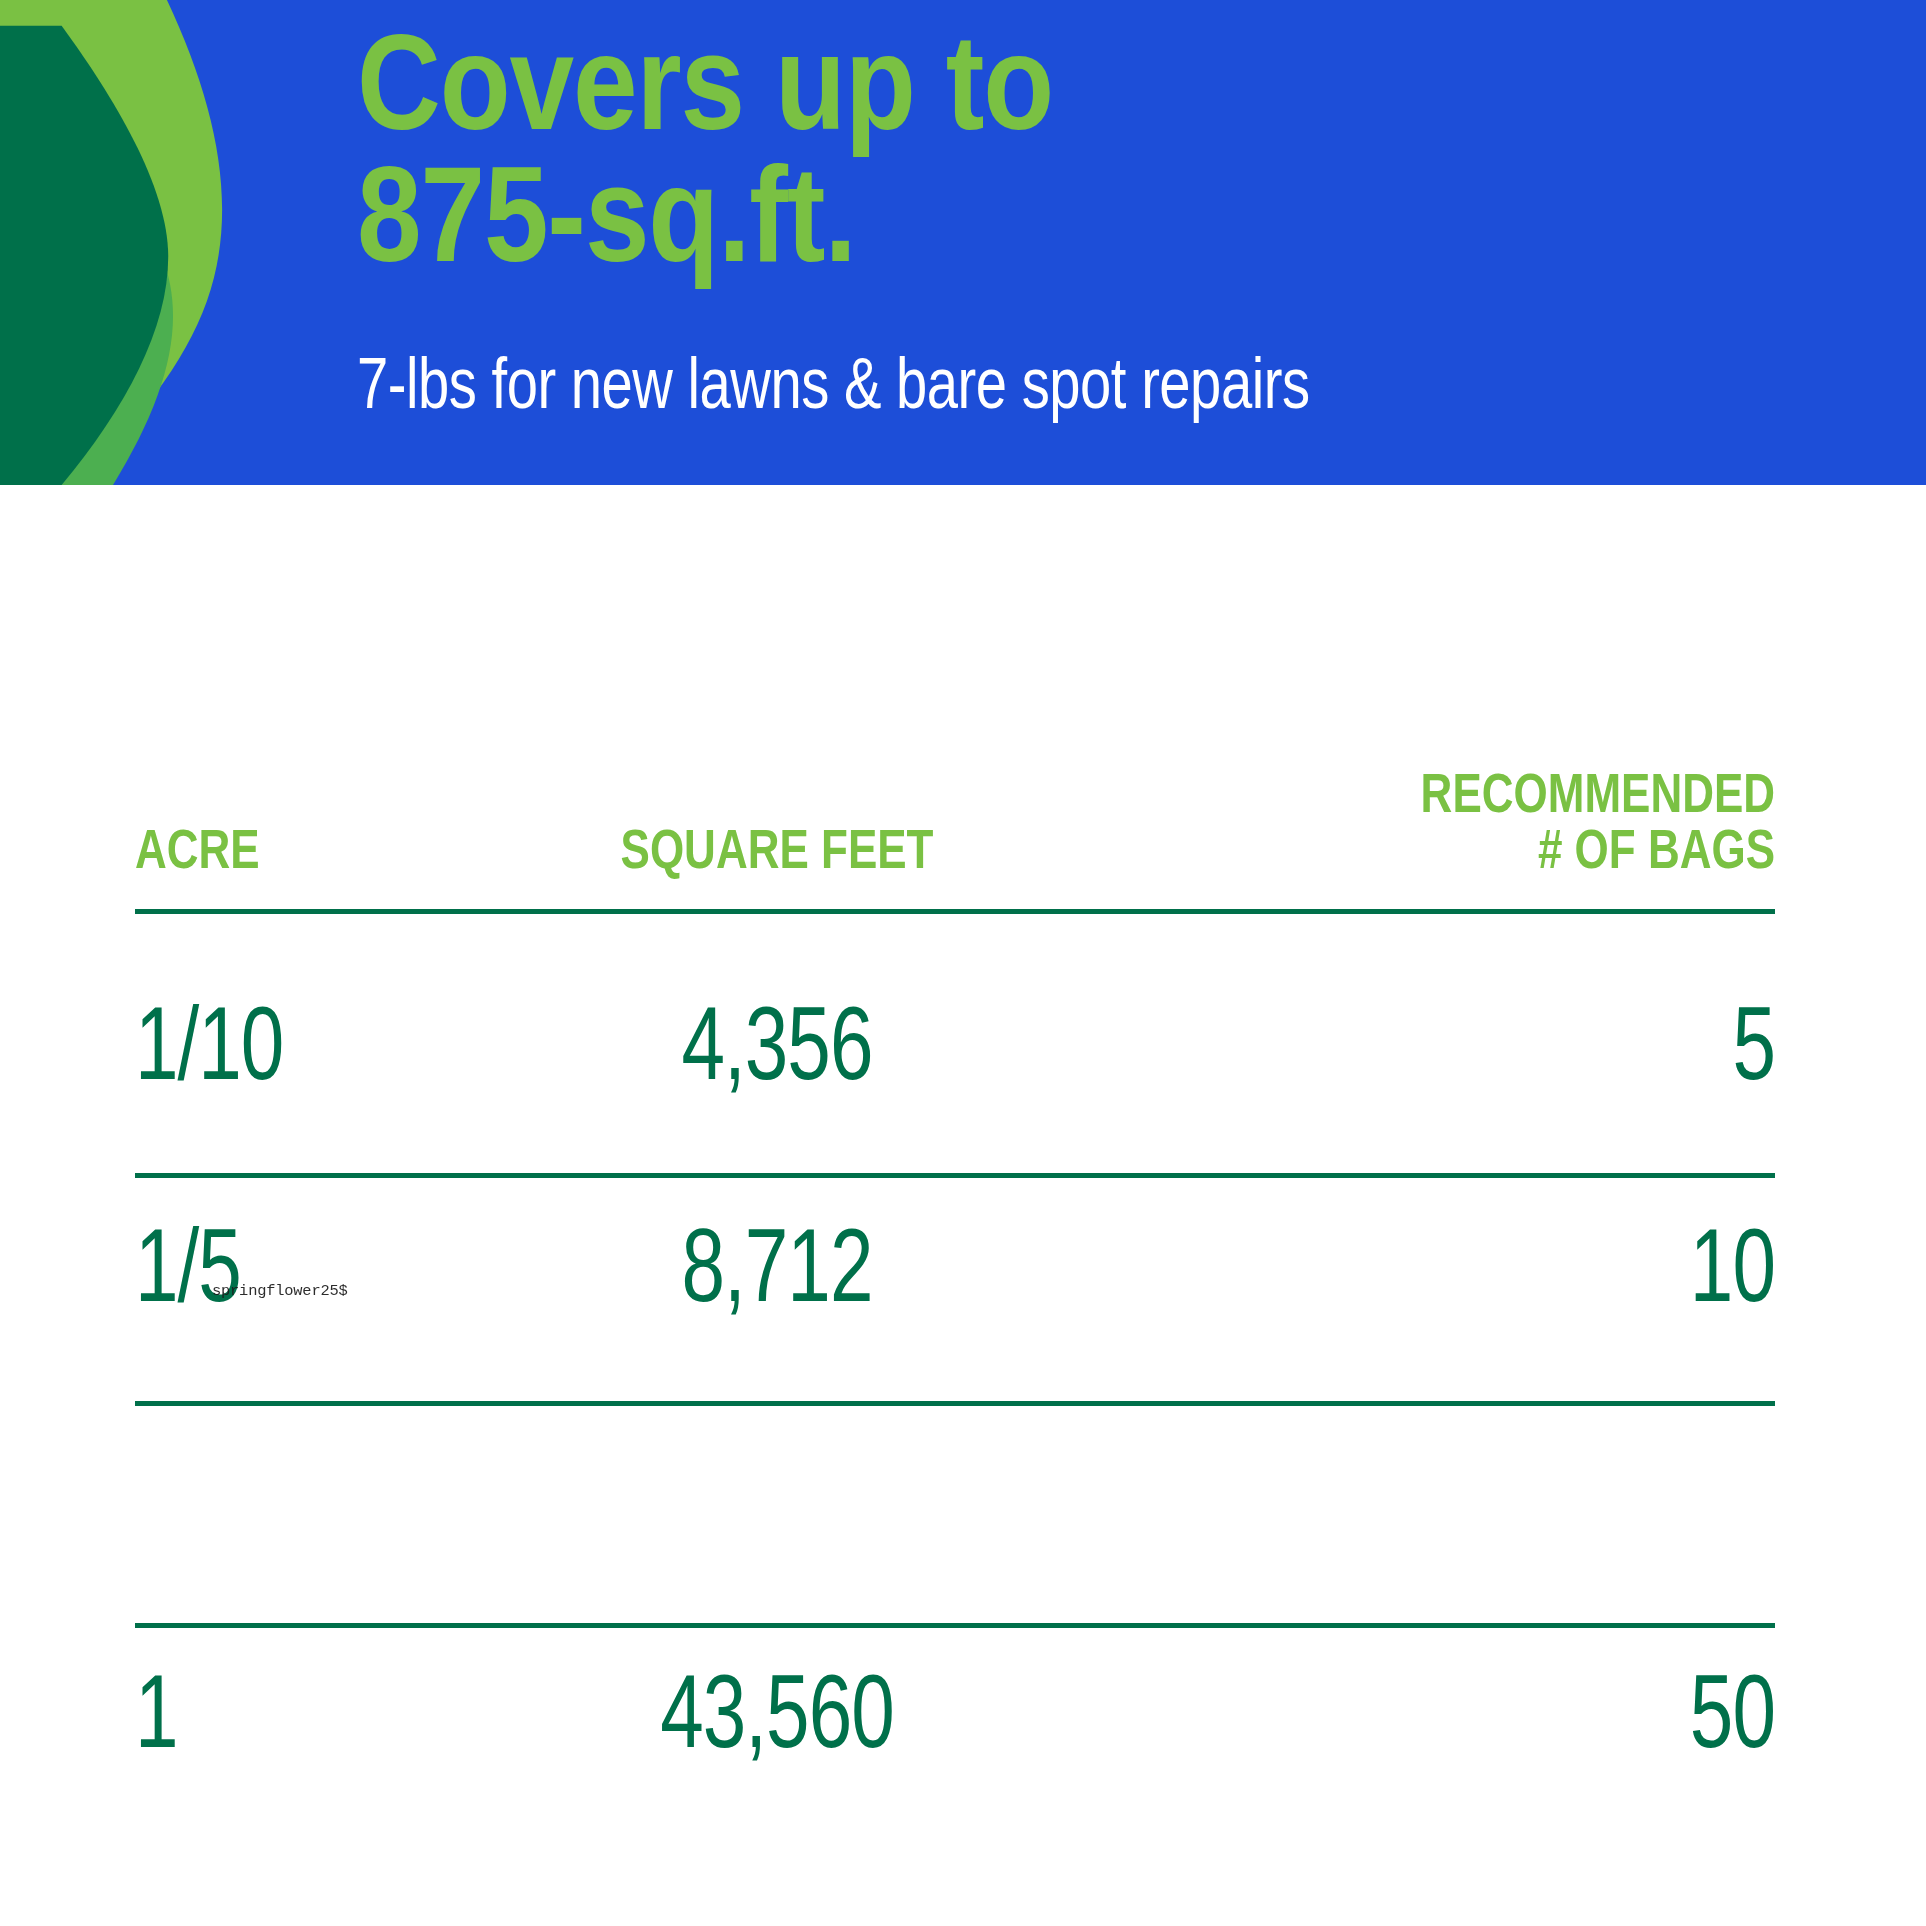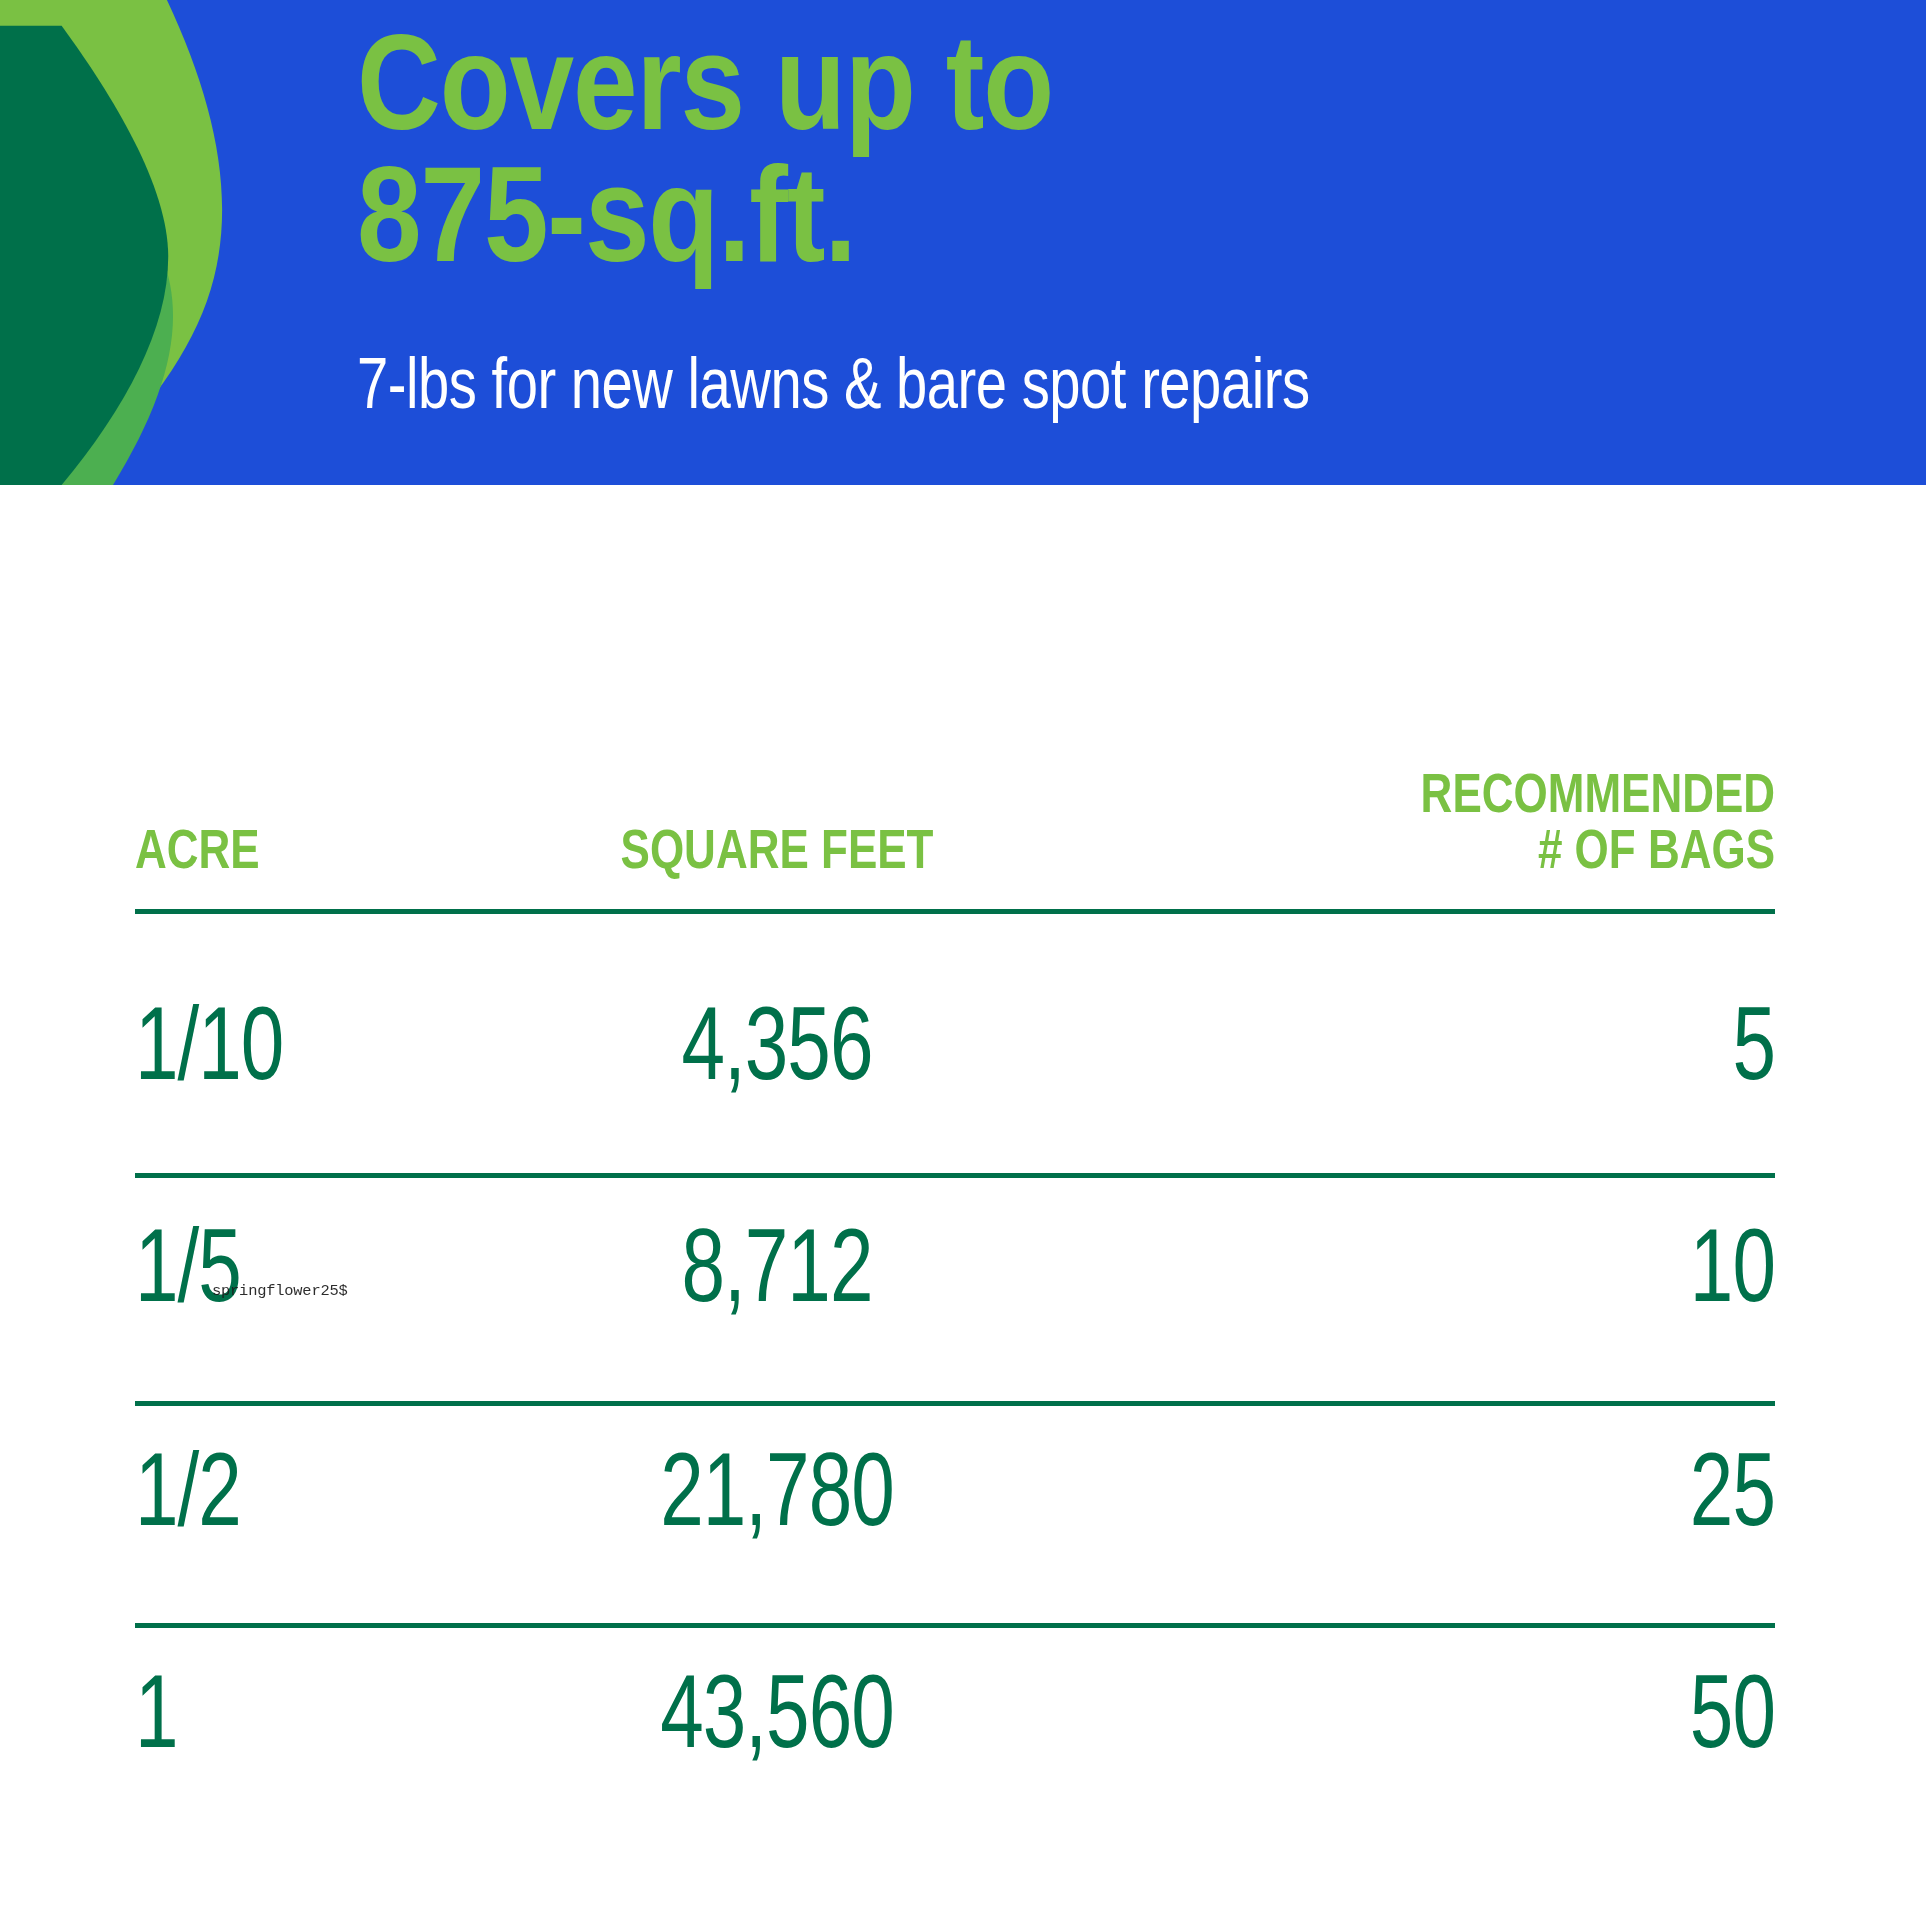--- a/index.html
+++ b/index.html
@@ -220,11 +220,6 @@
 
   <div class="rule" style="top:916px;"></div>
 
-  <div class="row" style="top:953px;">
-    <div class="cell cell-acre">1/2</div>
-    <div class="cell cell-sqft">21,780</div>
-    <div class="cell cell-bags">25</div>
-  </div>
 
   <div class="rule" style="top:1138px;"></div>
 

